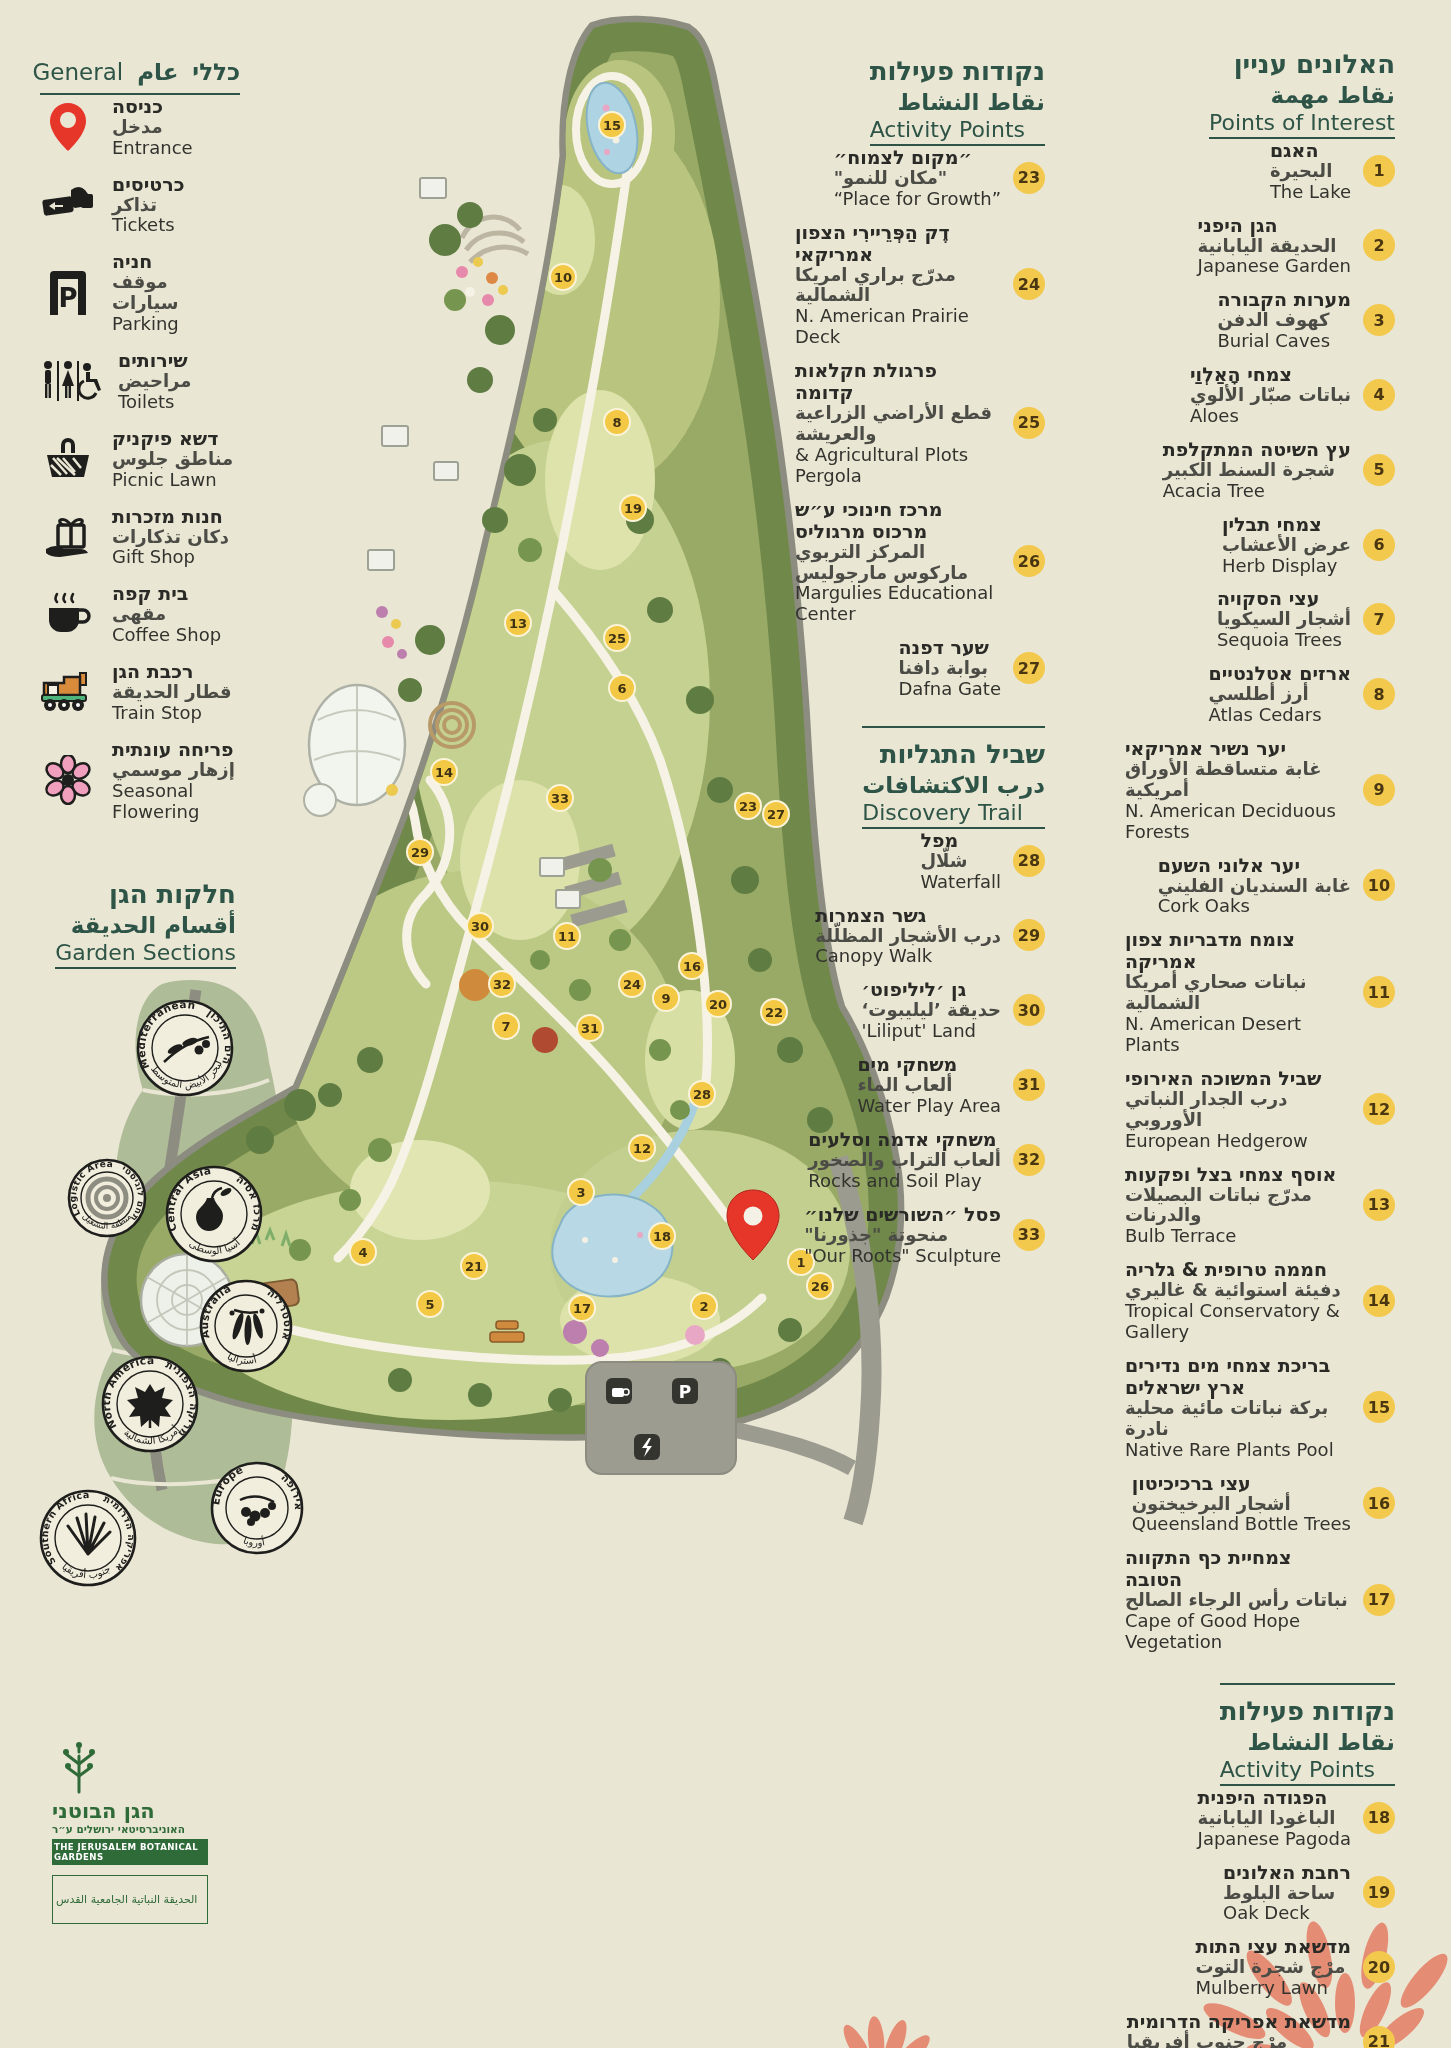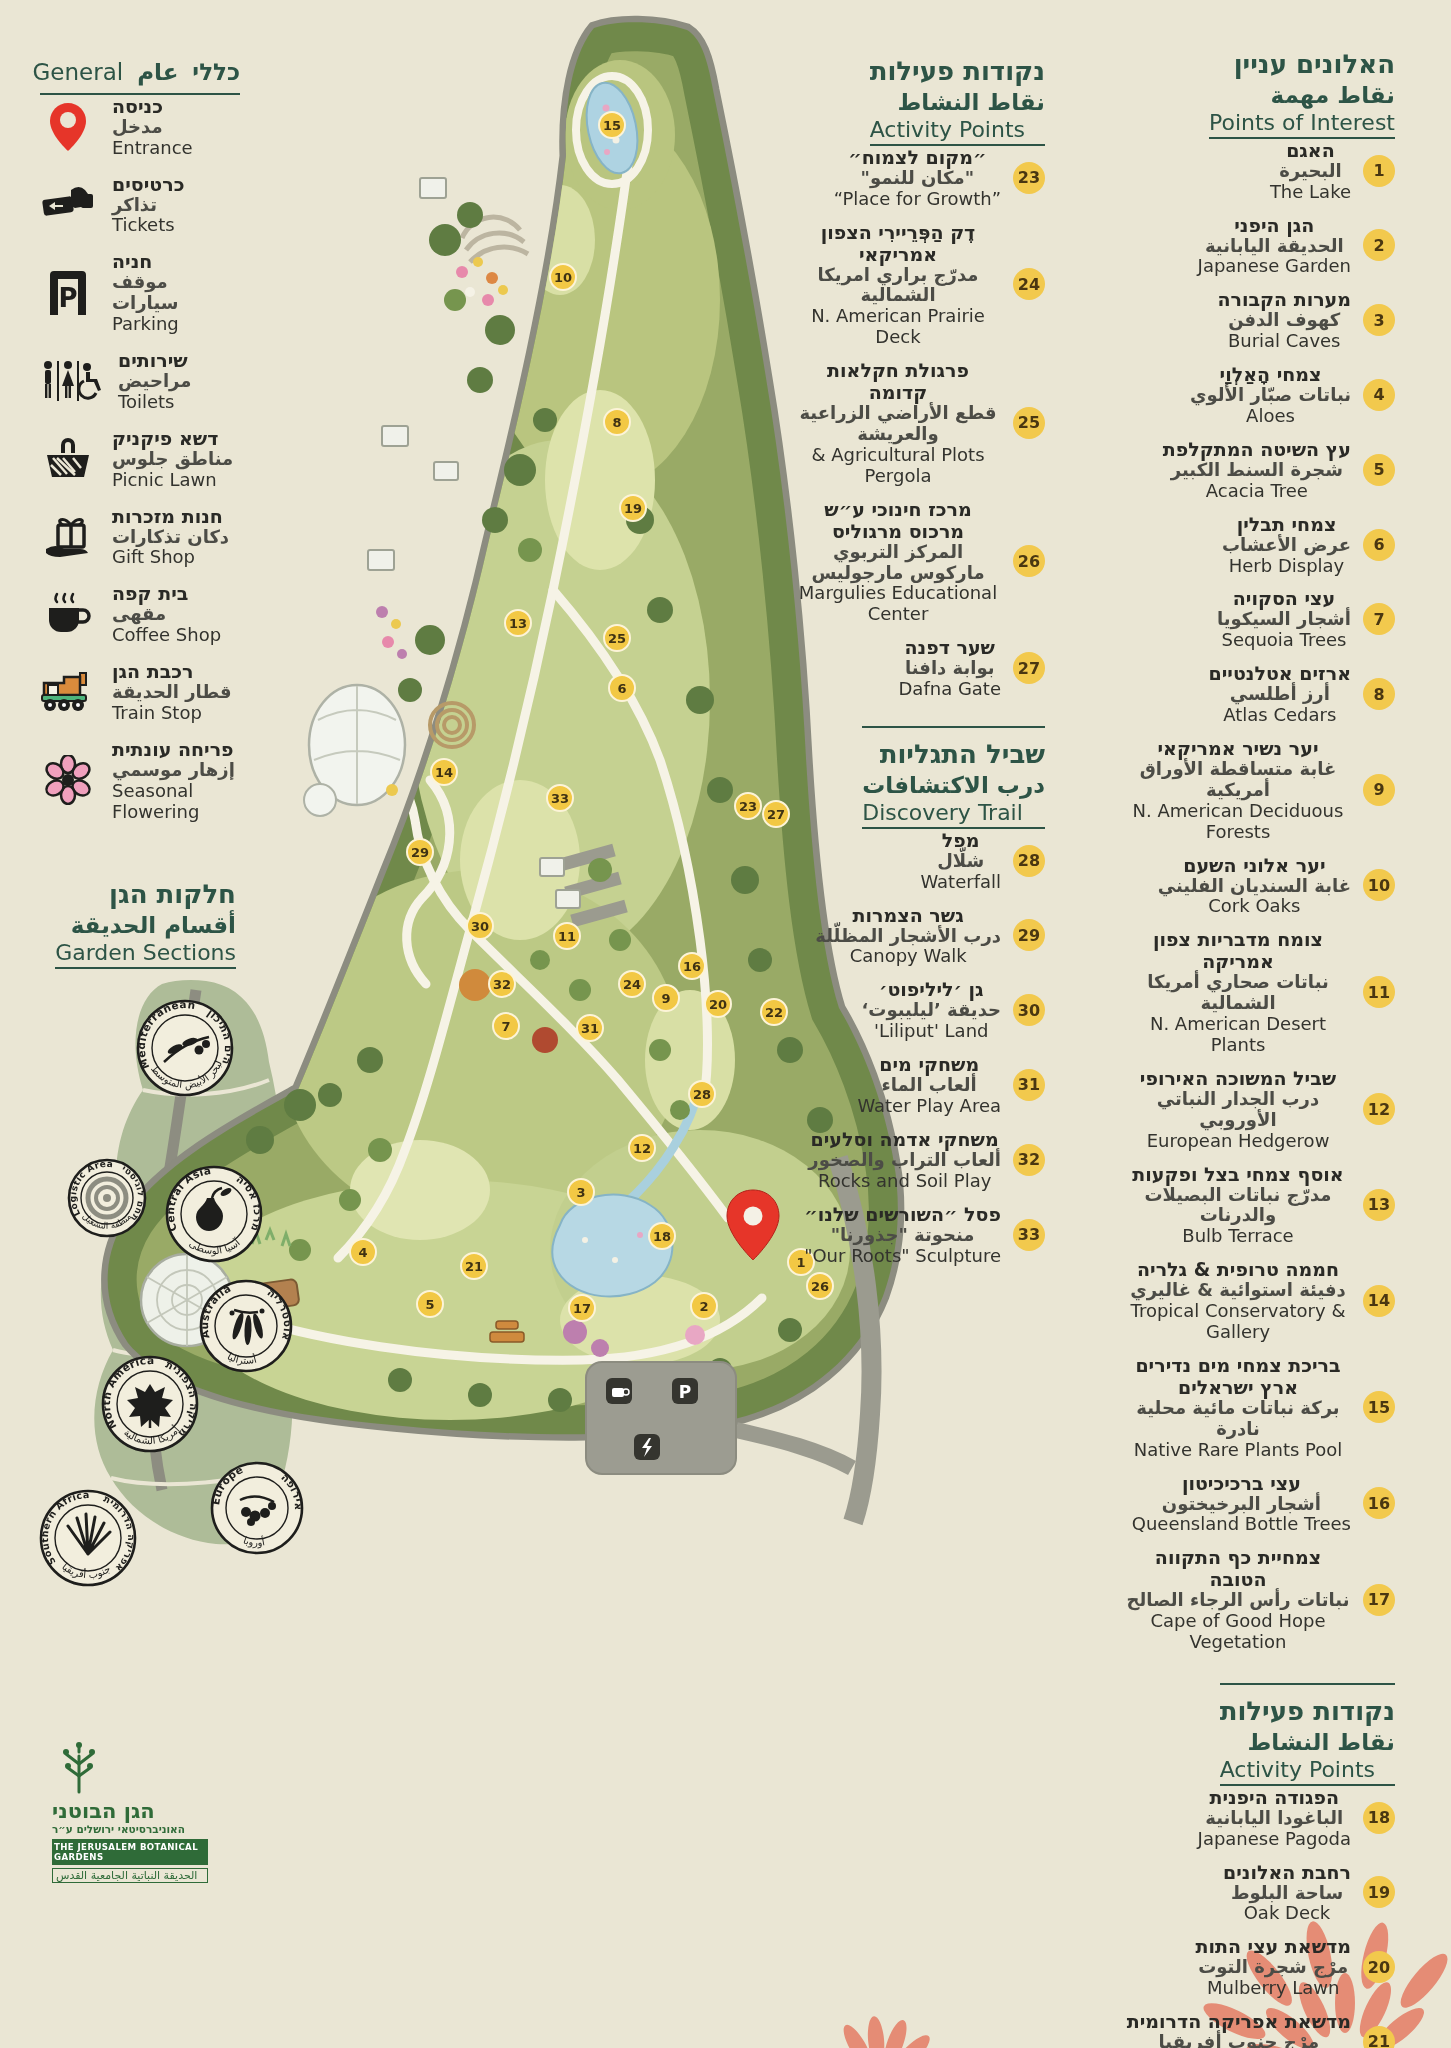--- a/index.html
+++ b/index.html
@@ -18,7 +18,7 @@
   
   .list{margin-top:0;}
   .leg-row{display:flex;justify-content:flex-end;align-items:center;gap:12px;margin-bottom:11px;}
-  .leg-text{text-align:center;}
+  .leg-text{text-align:left;}
   .t-he{font-size:19px;font-weight:bold;color:#2a2a26;direction:rtl;line-height:1.16;}
   .t-ar{font-size:18px;color:#4c4c46;direction:rtl;line-height:1.16;font-weight:bold;}
   .t-en{font-size:18px;color:#33332e;line-height:1.16;}

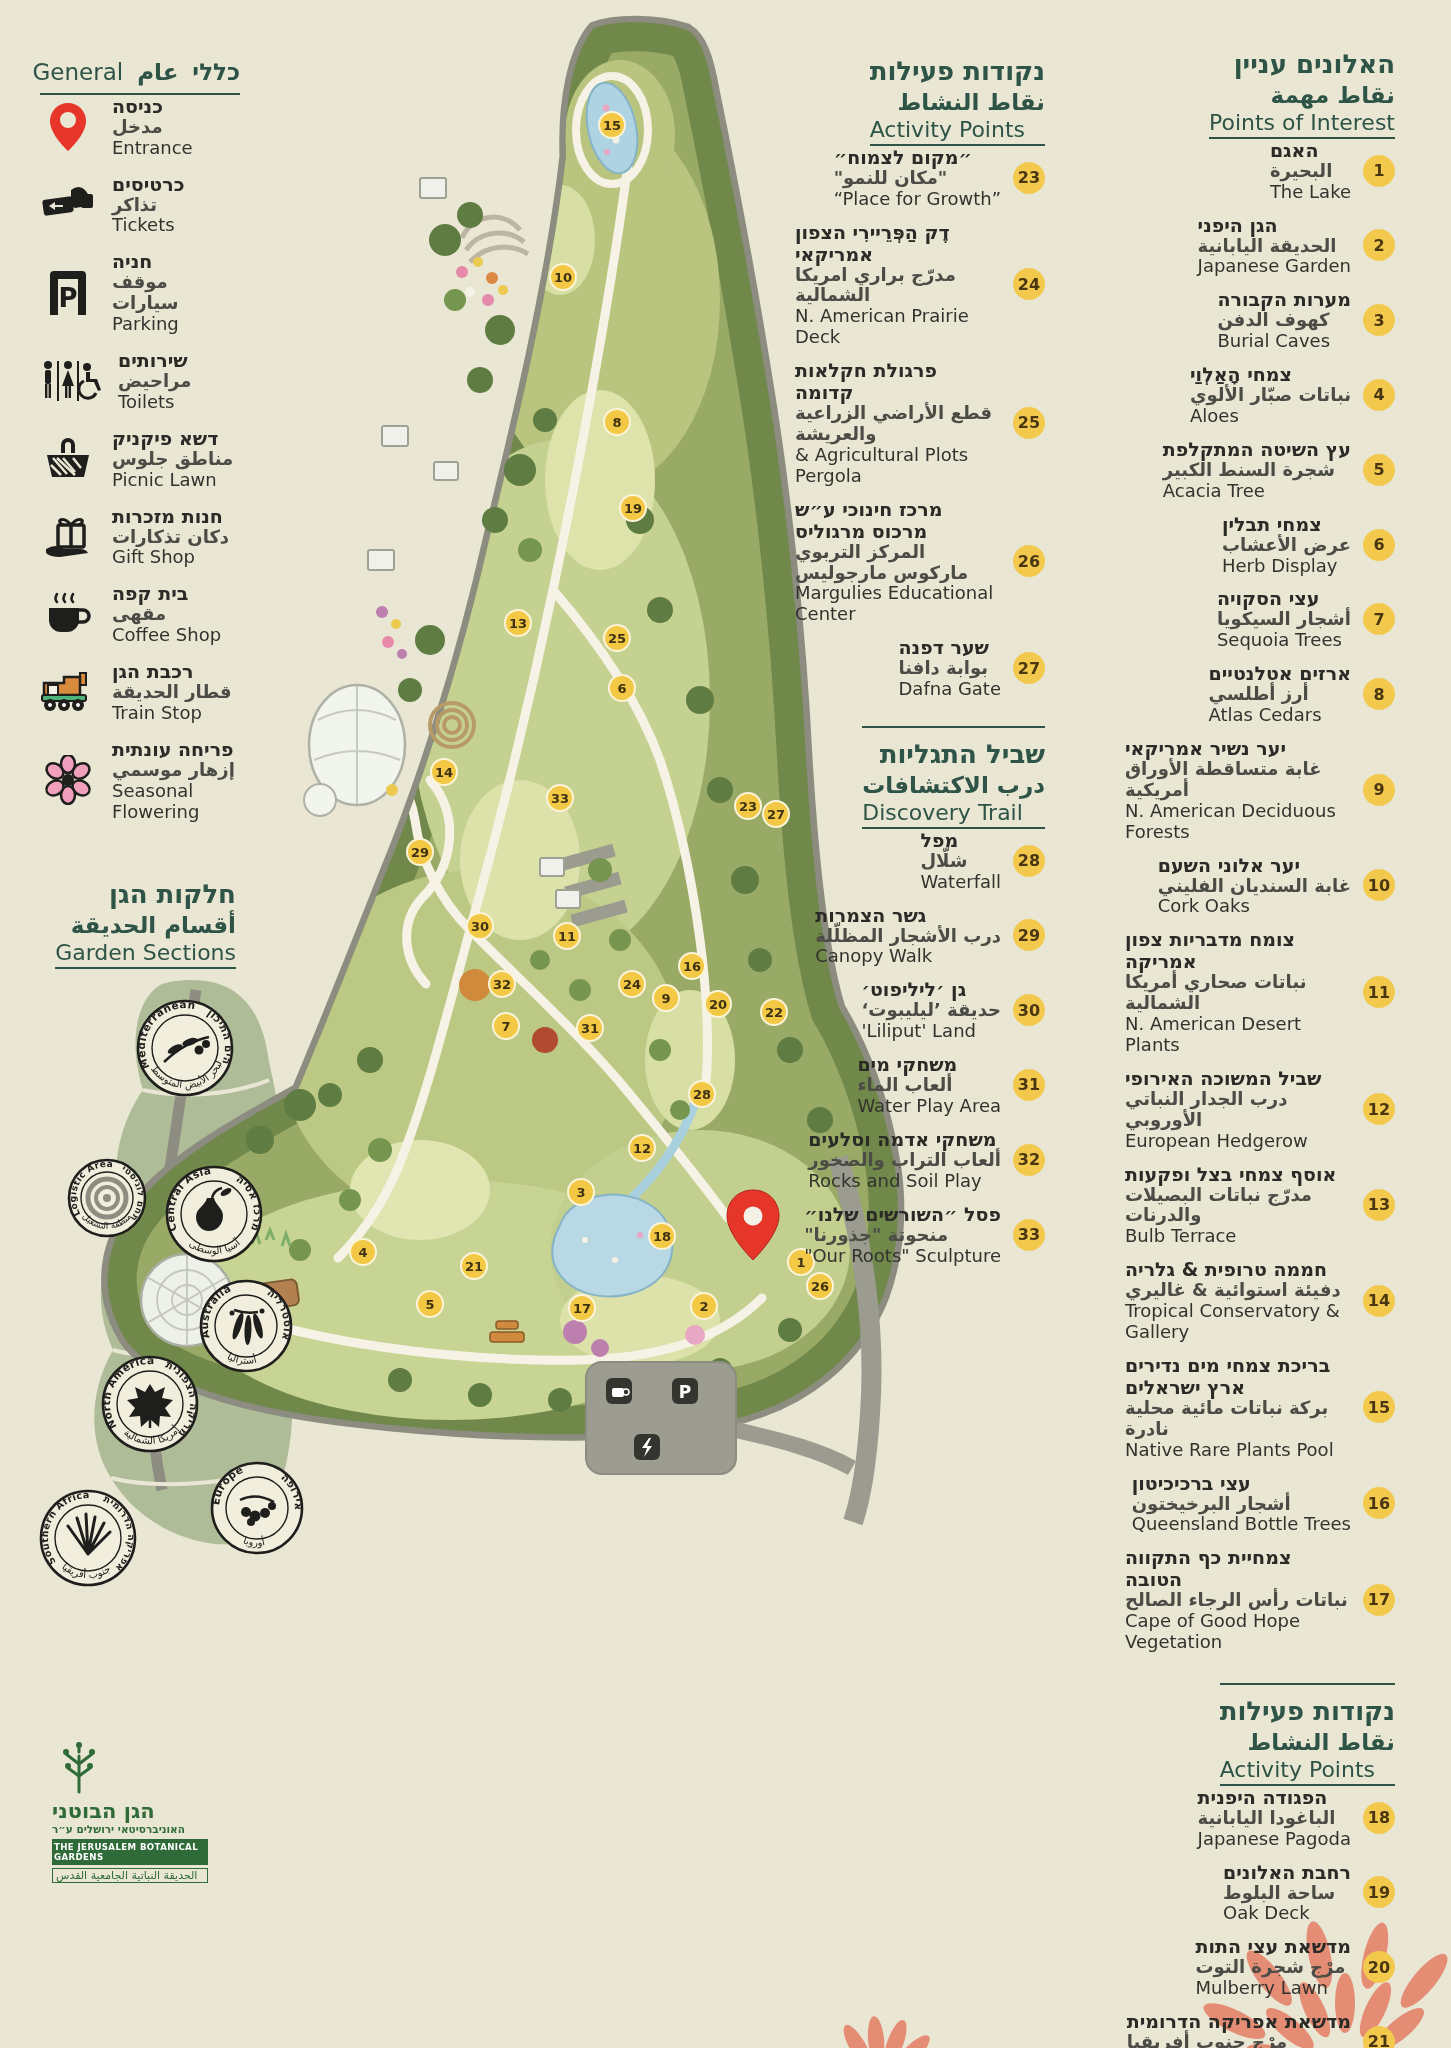--- a/index.html
+++ b/index.html
@@ -44,7 +44,7 @@
   .logo-he-sub{font-size:10.5px;font-weight:bold;color:#2f6b38;direction:rtl;line-height:1.2;}
   .logo-en{background:#2f6b38;color:#fff;font-size:8.6px;font-weight:bold;letter-spacing:.4px;
     padding:3px 2px;margin-top:3px;}
-  .logo-ar{font-size:11px;color:#2f6b38;direction:rtl;border:1px solid #2f6b38;padding:0 3px;margin-top:3px;}
+  .logo-ar{font-size:11px;color:#2f6b38;direction:rtl;border:1px solid #2f6b38;padding:17px 3px;margin-top:10px;}
 
   
   .badge-bg{fill:#f2eedd;stroke:#1e1e1c;stroke-width:2.6;}

